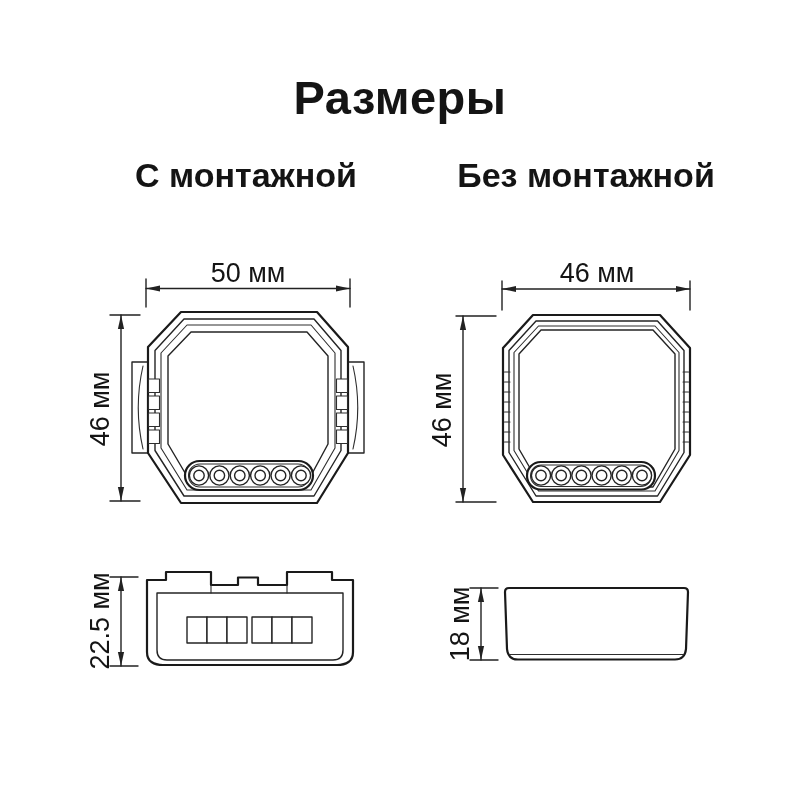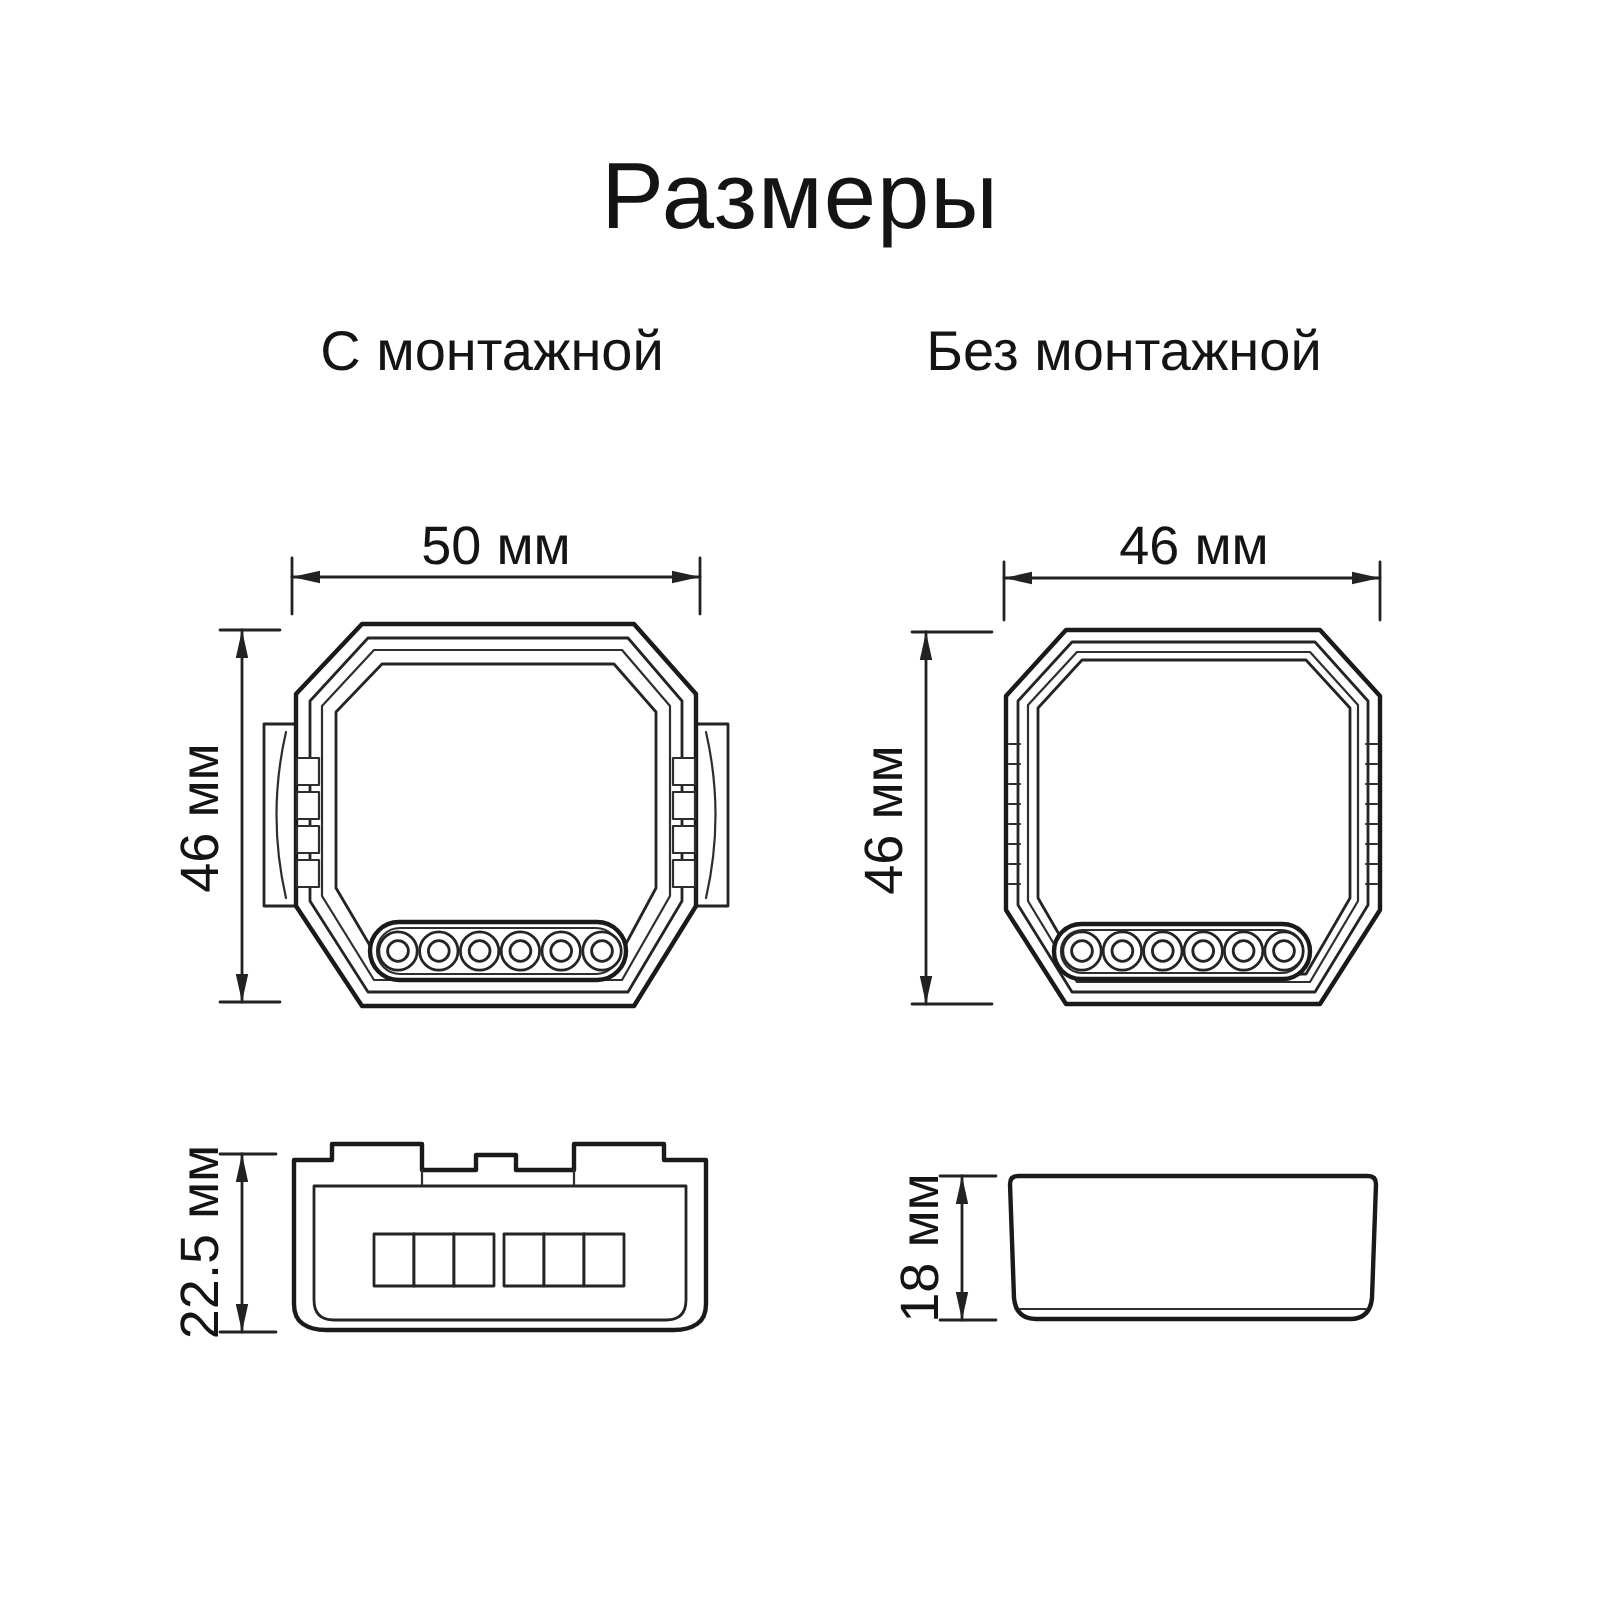--- a/index.html
+++ b/index.html
@@ -9,7 +9,7 @@
   }
   .title{
     position:absolute;top:70px;left:0;width:100%;
-    text-align:center;font-size:47px;font-weight:400;letter-spacing:.5px;
+    text-align:center;font-size:47px;font-weight:700;letter-spacing:.5px;
   }
   .caption{
     position:absolute;top:157px;width:300px;

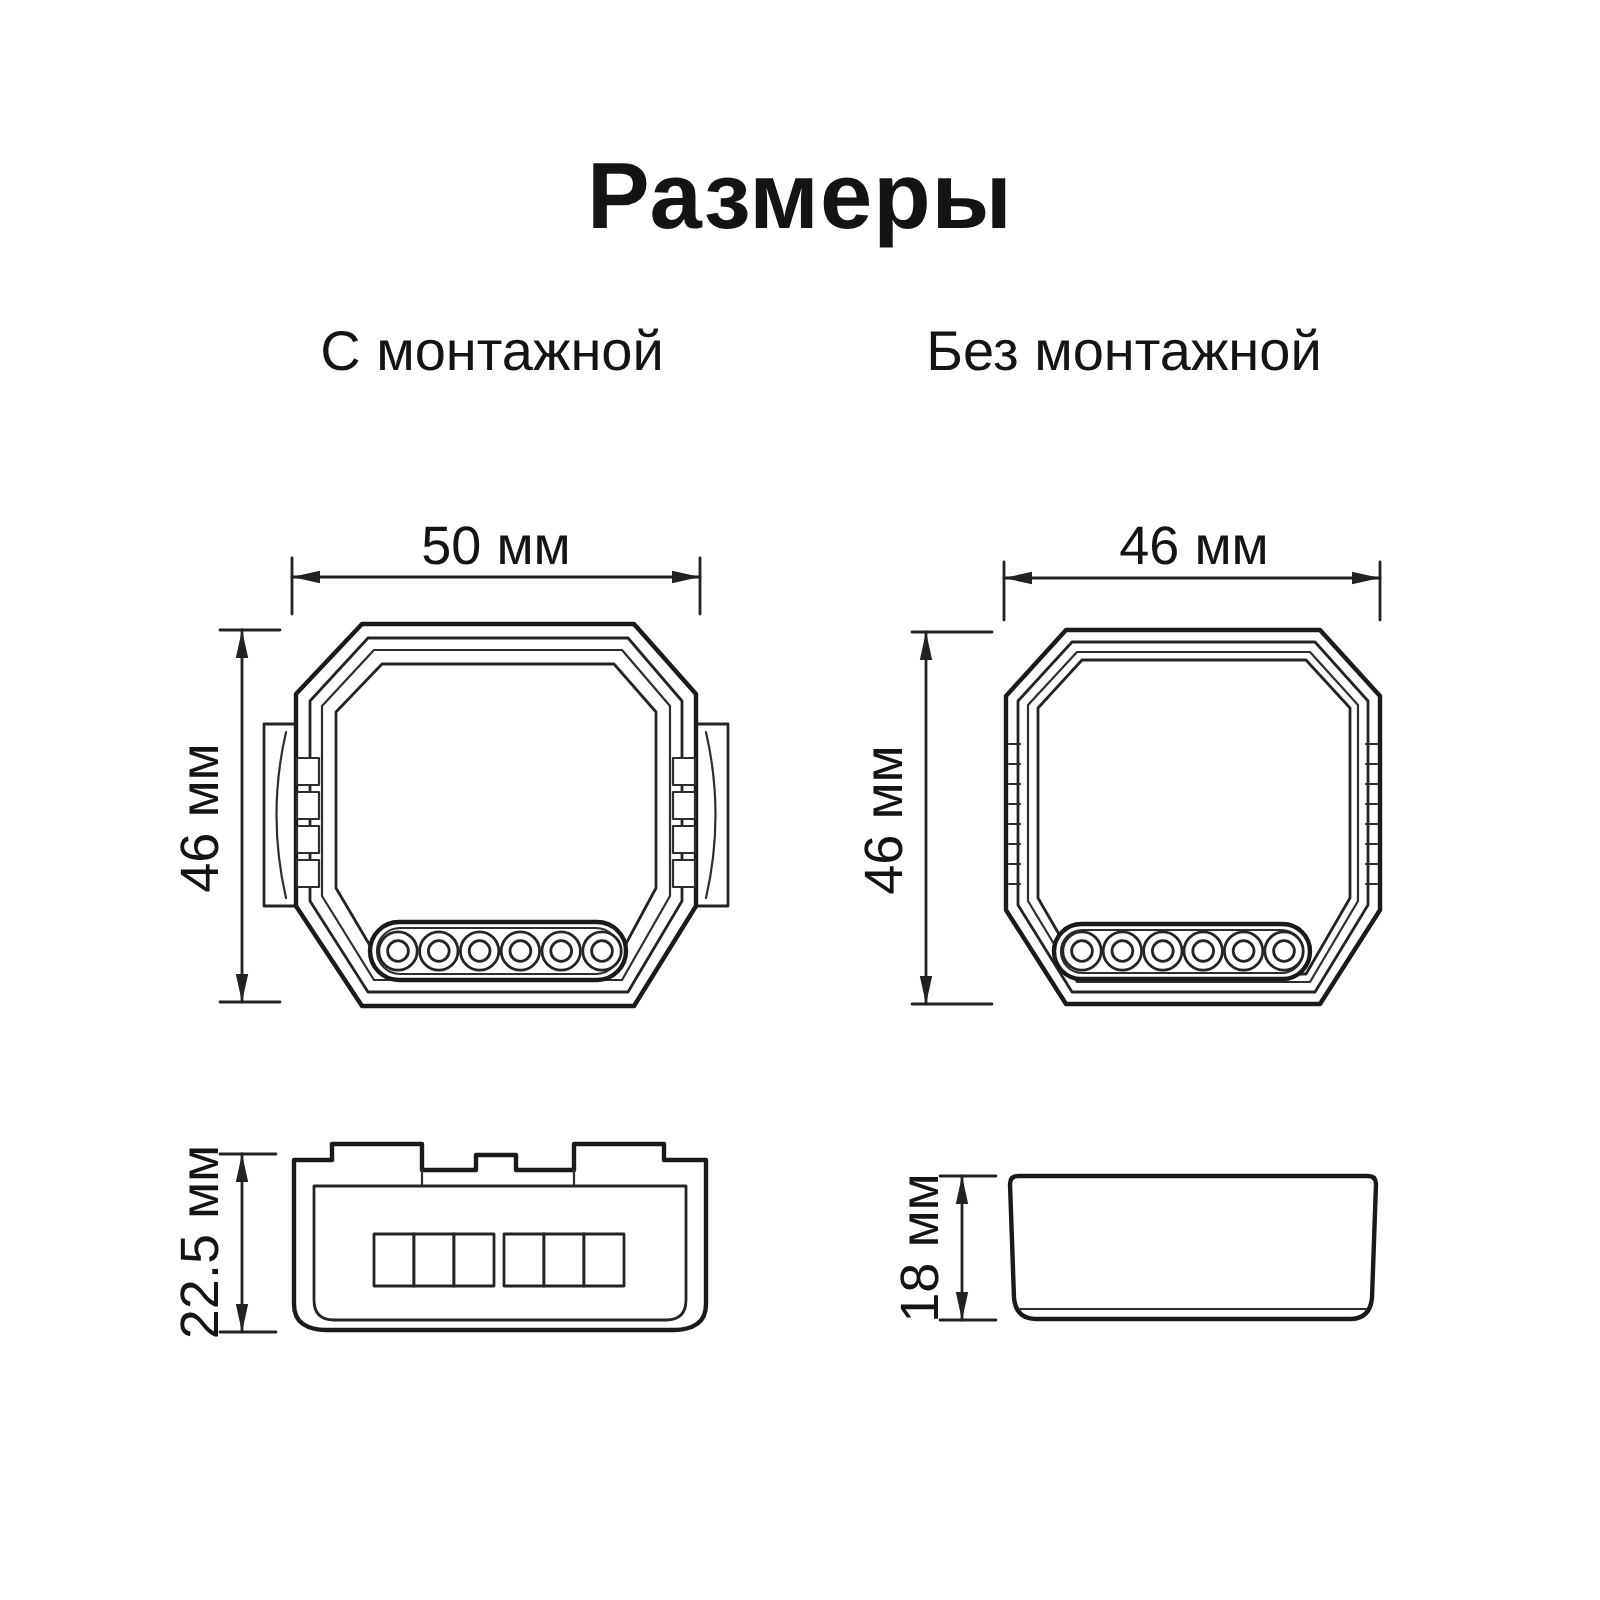--- a/index.html
+++ b/index.html
@@ -13,7 +13,7 @@
   }
   .caption{
     position:absolute;top:157px;width:300px;
-    text-align:center;font-size:28px;line-height:37px;font-weight:400;
+    text-align:center;font-size:34px;line-height:37px;font-weight:700;
   }
   .caption-left{left:96px;}
   .caption-right{left:412px;}

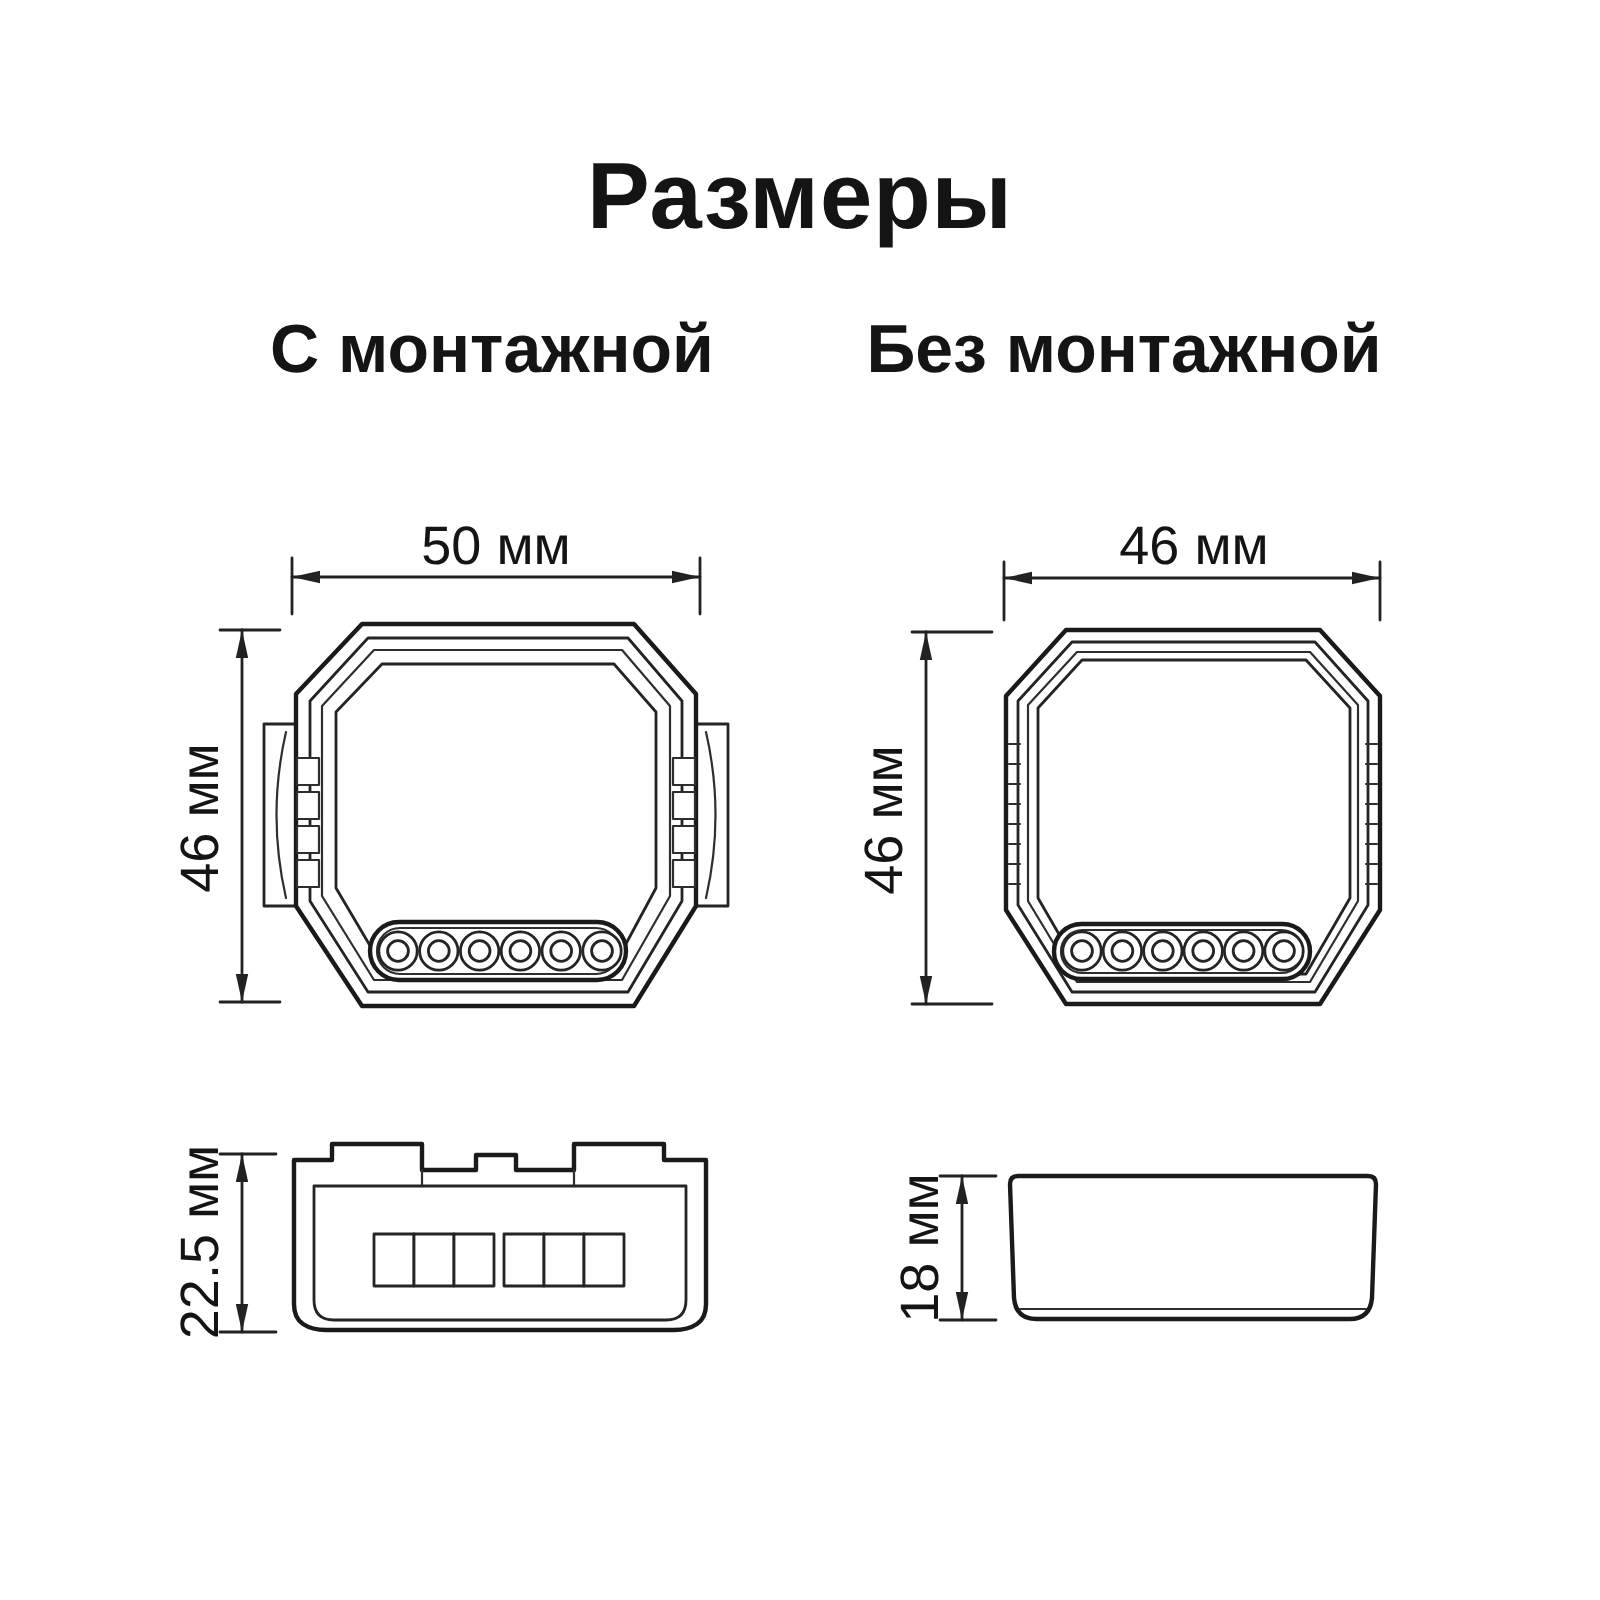--- a/index.html
+++ b/index.html
@@ -16,7 +16,7 @@
     text-align:center;font-size:34px;line-height:37px;font-weight:700;
   }
   .caption-left{left:96px;}
-  .caption-right{left:412px;}
+  .caption-right{left:436px;}
   svg.canvas{position:absolute;left:0;top:0;}
   .ln-outer{stroke:#1a1a1a;stroke-width:2.2;fill:none;stroke-linejoin:round;stroke-linecap:round;}
   .ln-mid{stroke:#242424;stroke-width:1.4;fill:none;stroke-linejoin:round;stroke-linecap:round;}

